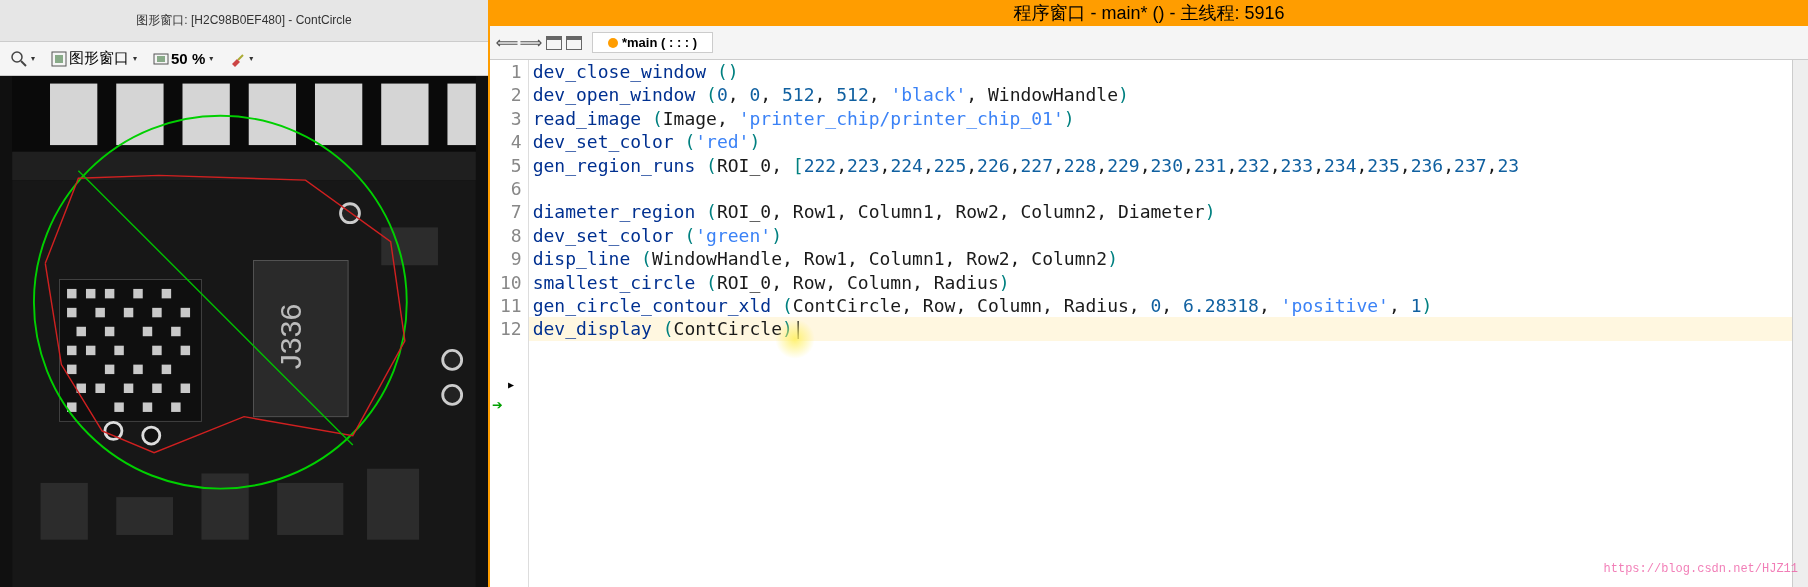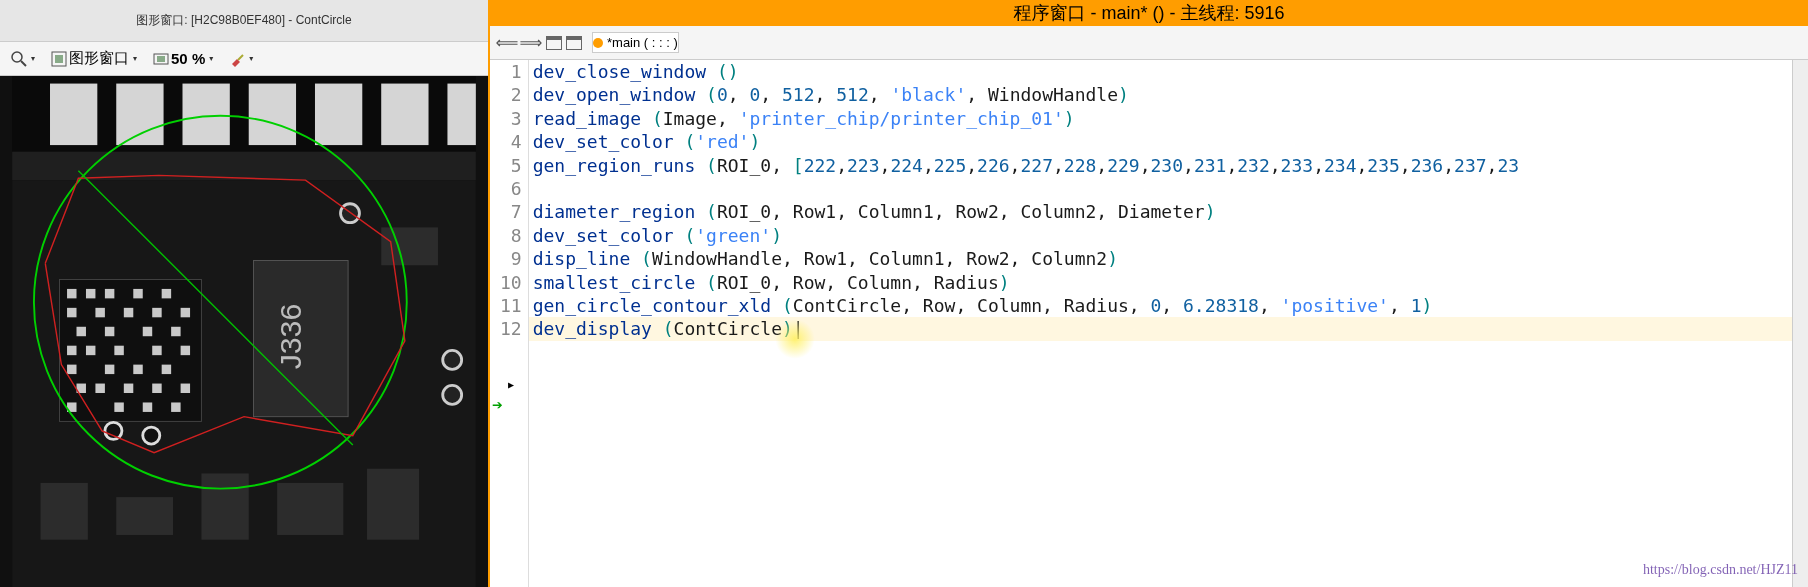--- a/index.html
+++ b/index.html
@@ -83,13 +83,14 @@
   }
   .right-tab {
     background: #fff;
-    padding: 2px 0;
+    padding: 2px 15px;
     border: 1px solid #ccc;
     margin-left: 4px;
     font-size: 13px;
     display: inline-flex;
     align-items: center;
     gap: 4px;
+    font-weight: bold;
   }
   .code-area {
     flex: 1;

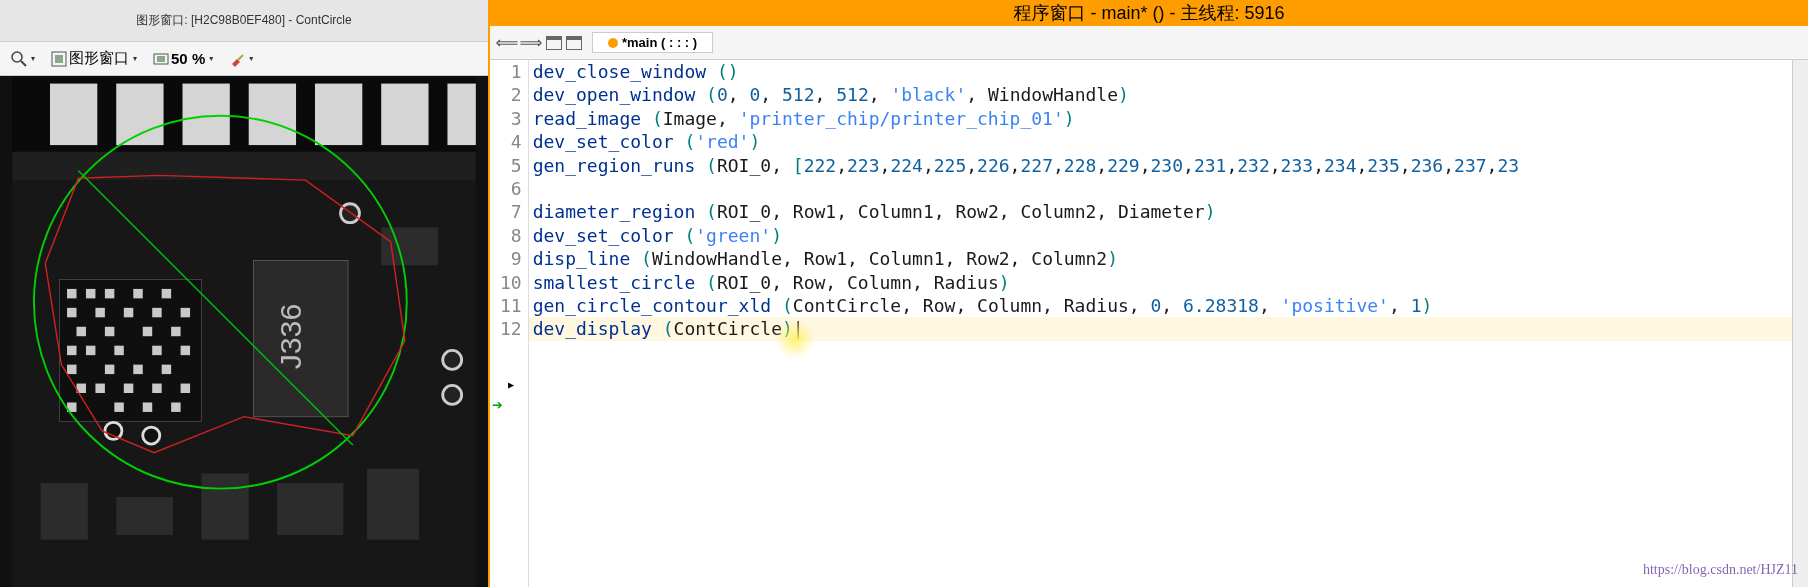--- a/index.html
+++ b/index.html
@@ -149,9 +149,9 @@
     position: absolute;
     right: 10px;
     bottom: 6px;
-    color: #4c1d95;
-    font-size: 14px;
-    font-family: Liberation Serif, serif;
+    color: #ec4899;
+    font-size: 12px;
+    font-family: Liberation Mono, monospace;
     opacity: 0.7;
   }
   .nav-arrow {

